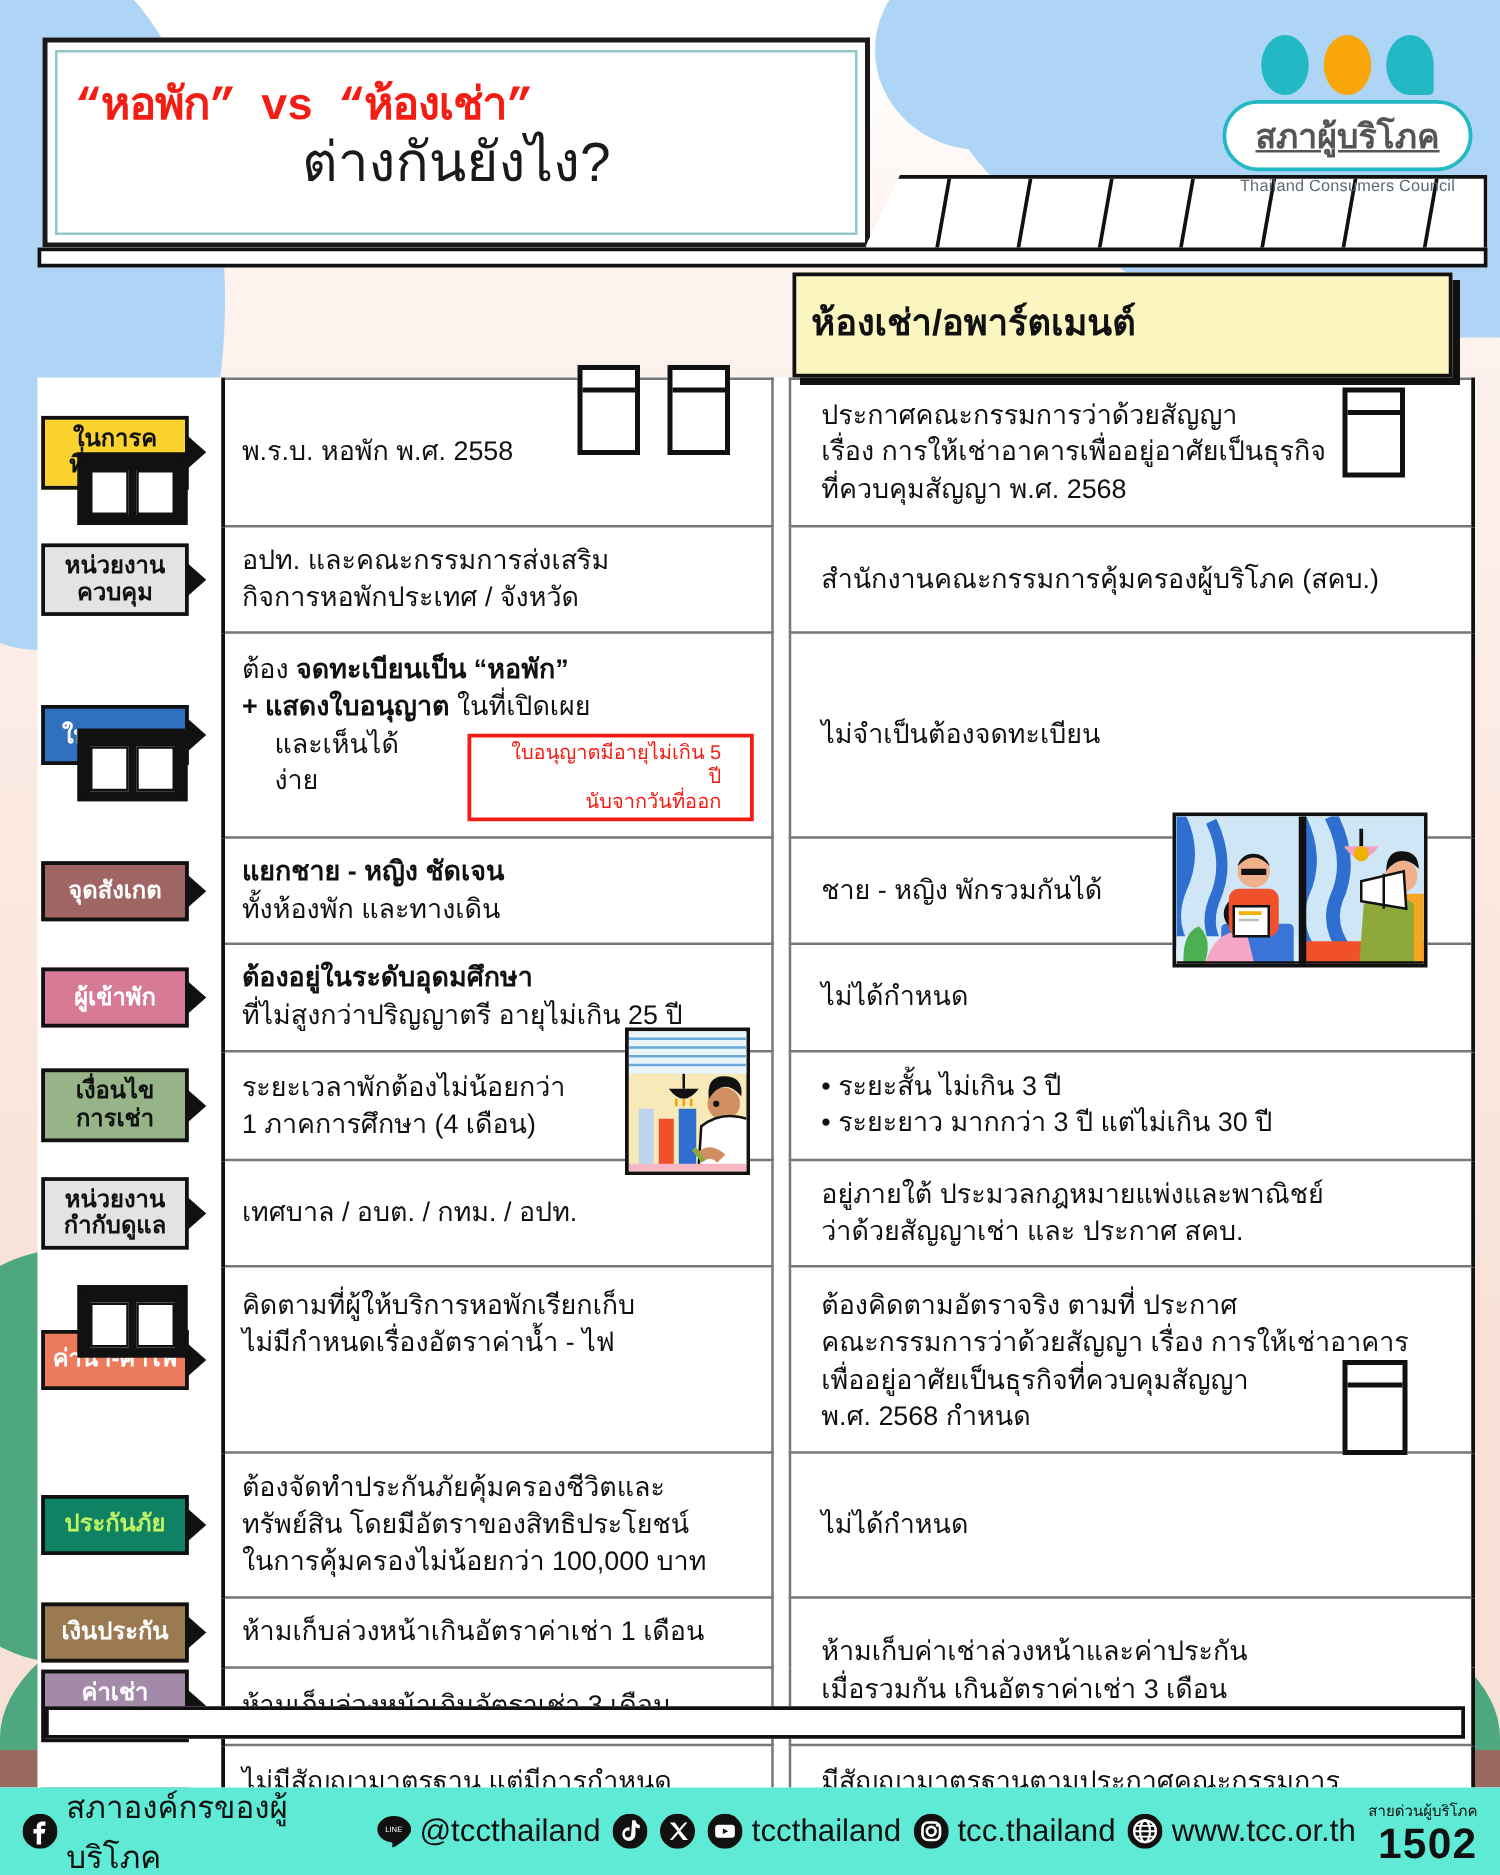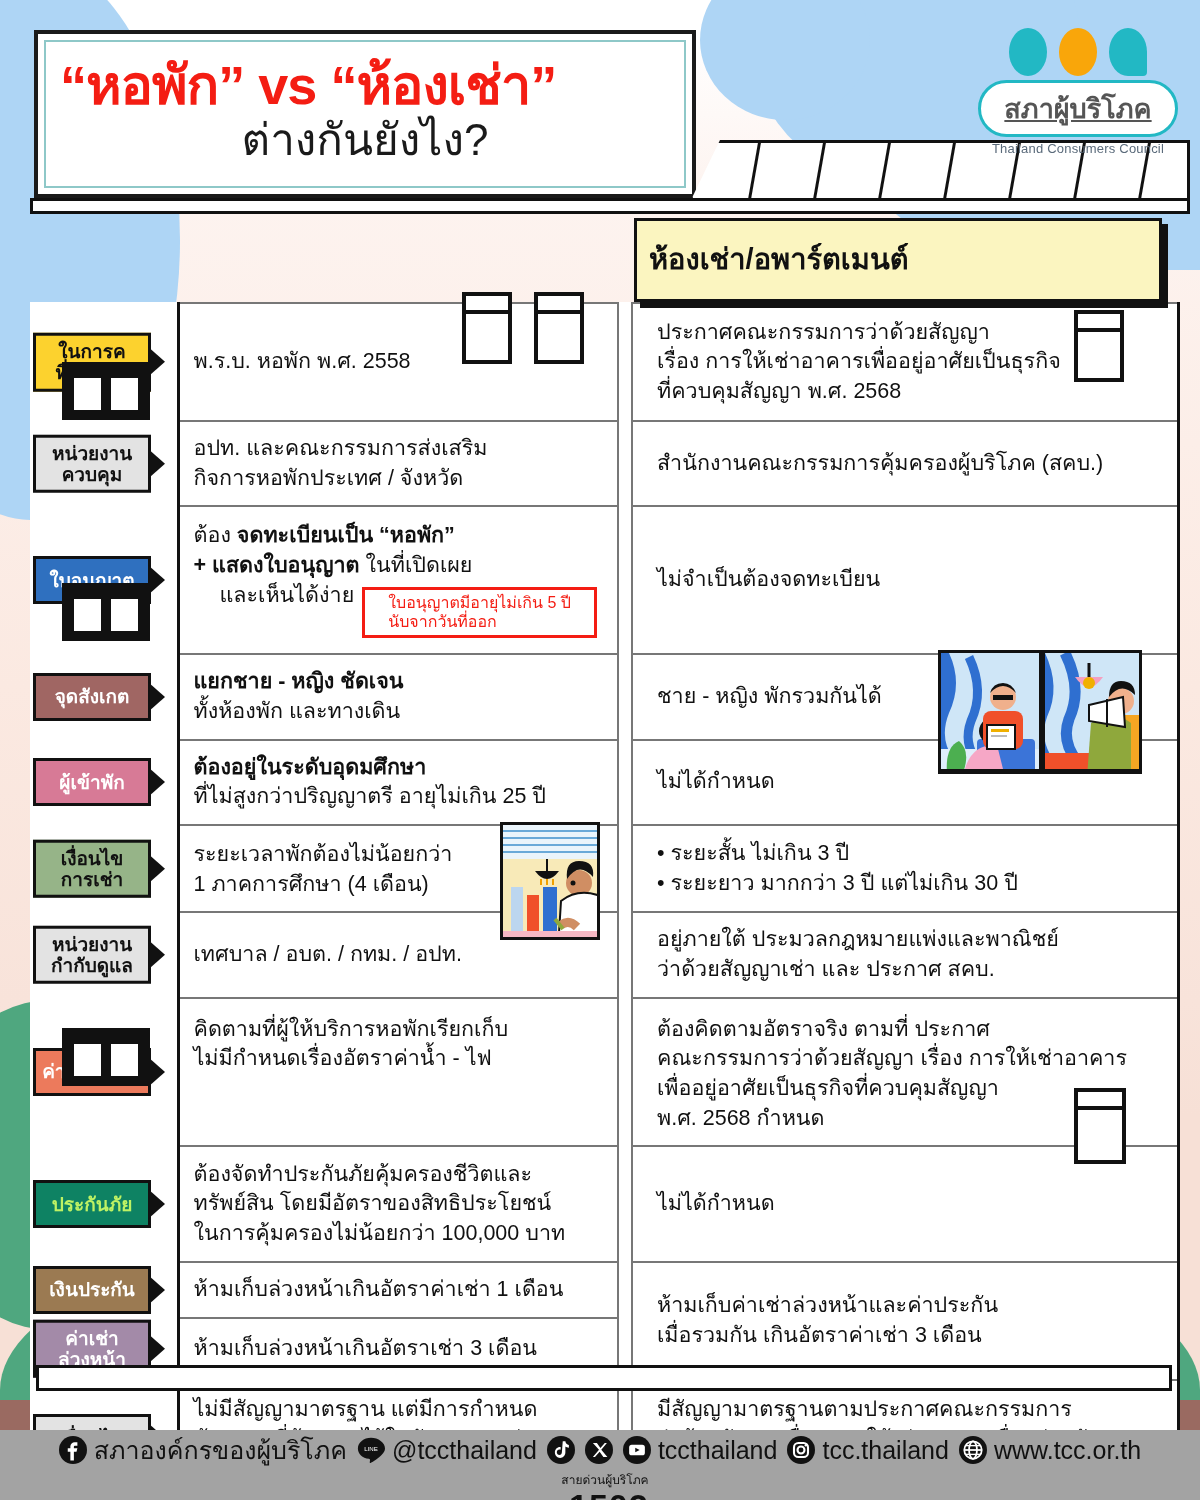--- a/index.html
+++ b/index.html
@@ -60,8 +60,8 @@
     padding: 2px 14px 8px 14px;
   }
   .title-line1 {
-    font-size: 54px; font-weight: bold; color: #f41d13;
-    letter-spacing: -1px; line-height: 1.05; white-space: nowrap;
+    font-size: 36px; font-weight: bold; color: #f41d13;
+    letter-spacing: -1px; line-height: 1.05; white-space: nowrap; font-family: Liberation Mono, monospace;
   }
   .title-line2 {
     font-size: 44px; color: #1a1a1a; text-align: center;

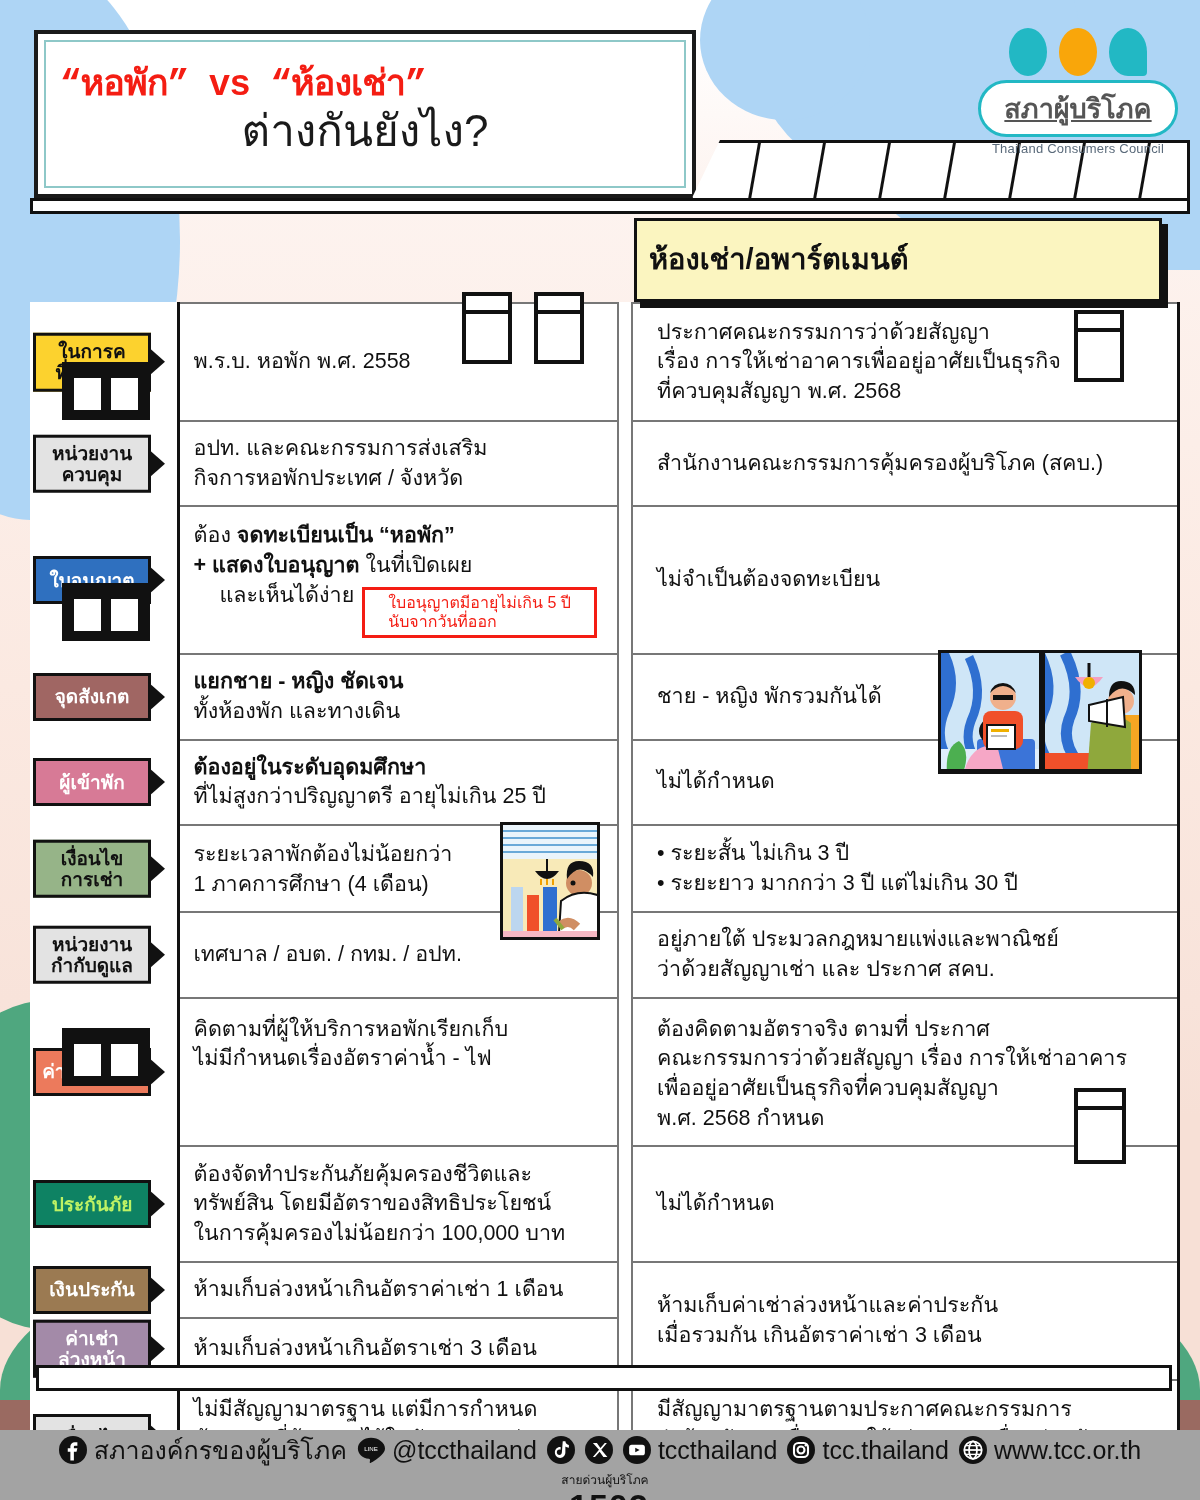--- a/index.html
+++ b/index.html
@@ -285,7 +285,7 @@
         <div class="cell-txt">
           <div><span>ต้อง </span><b>จดทะเบียนเป็น “หอพัก”</b></div>
           <div><b>+ แสดงใบอนุญาต</b><span> ในที่เปิดเผย</span></div>
-          <div style="display:flex;align-items:flex-start;gap:8px">
+          <div style="display:flex;align-items:flex-start;gap:24px">
             <span class="indent">และเห็นได้ง่าย</span>
             <span class="redbox" style="white-space:pre-line;margin-top:6px">ใบอนุญาตมีอายุไม่เกิน 5 ปี
 นับจากวันที่ออก</span>

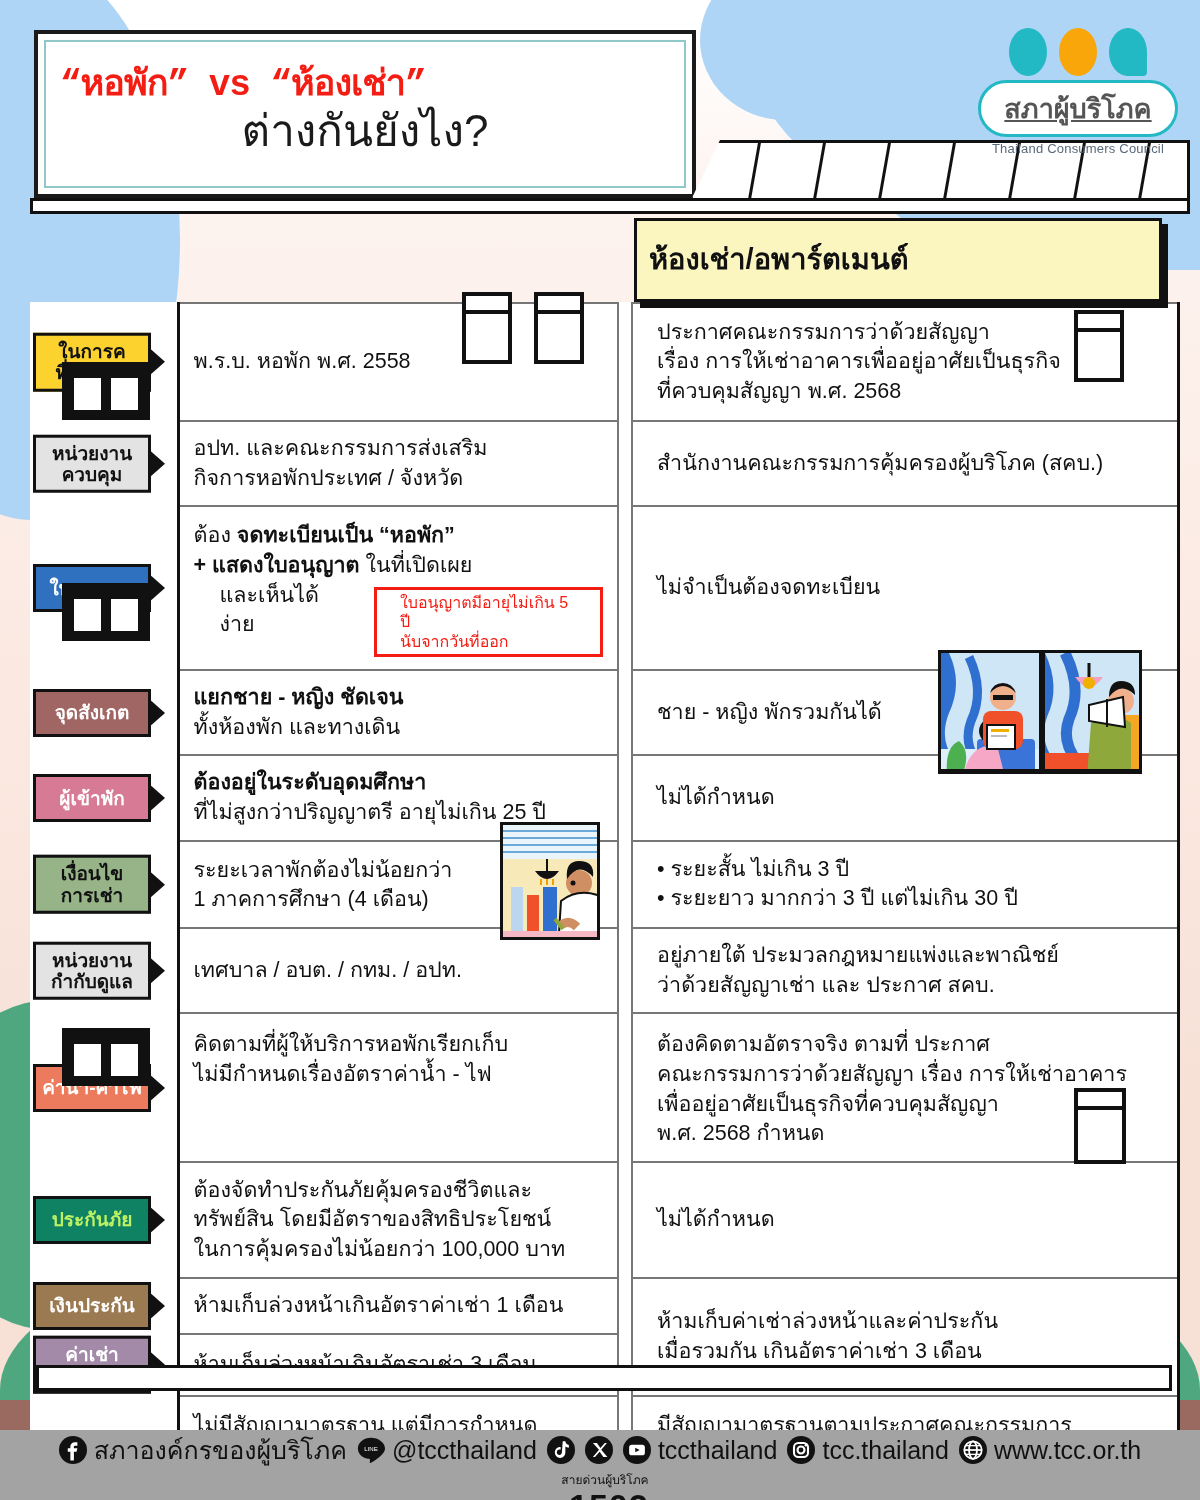--- a/index.html
+++ b/index.html
@@ -154,7 +154,7 @@
 
   .redbox {
     border: 3px solid #f41d13; color: #f41d13; background: #fff;
-    font-size: 16px; line-height: 1.22; padding: 3px 23px; display: inline-block;
+    font-size: 16px; line-height: 1.22; padding: 3px 23px; display: inline-block; text-align: right;
   }
 
   

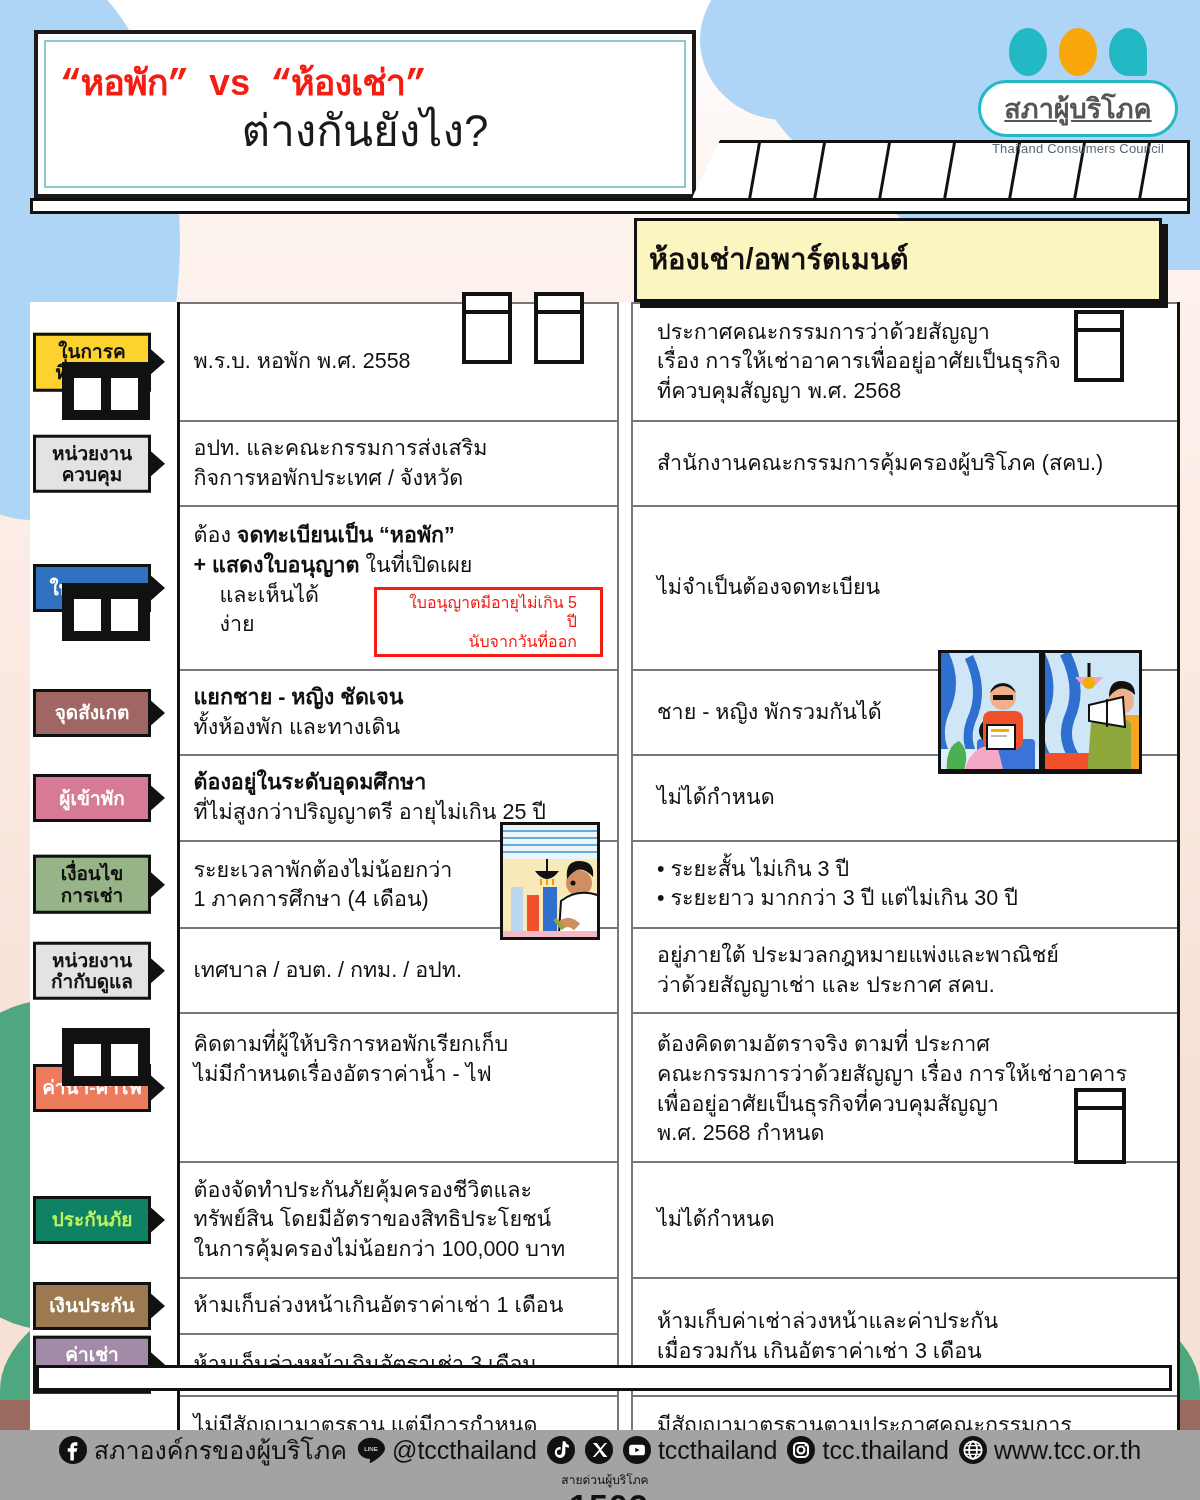--- a/index.html
+++ b/index.html
@@ -169,7 +169,7 @@
   
   .footer {
     position: absolute; left: 0; bottom: 0; width: 1200px; height: 70px;
-    display: flex; align-items: center; padding: 0 18px; z-index: 10; background: #a3a3a3; flex-direction: column;
+    display: flex; align-items: center; padding: 0 18px; z-index: 10; background: #5eead4;
   }
   .f-items { display: flex; align-items: center; gap: 10px; flex: 1; }
   .f-item { display: flex; align-items: center; gap: 7px; }

